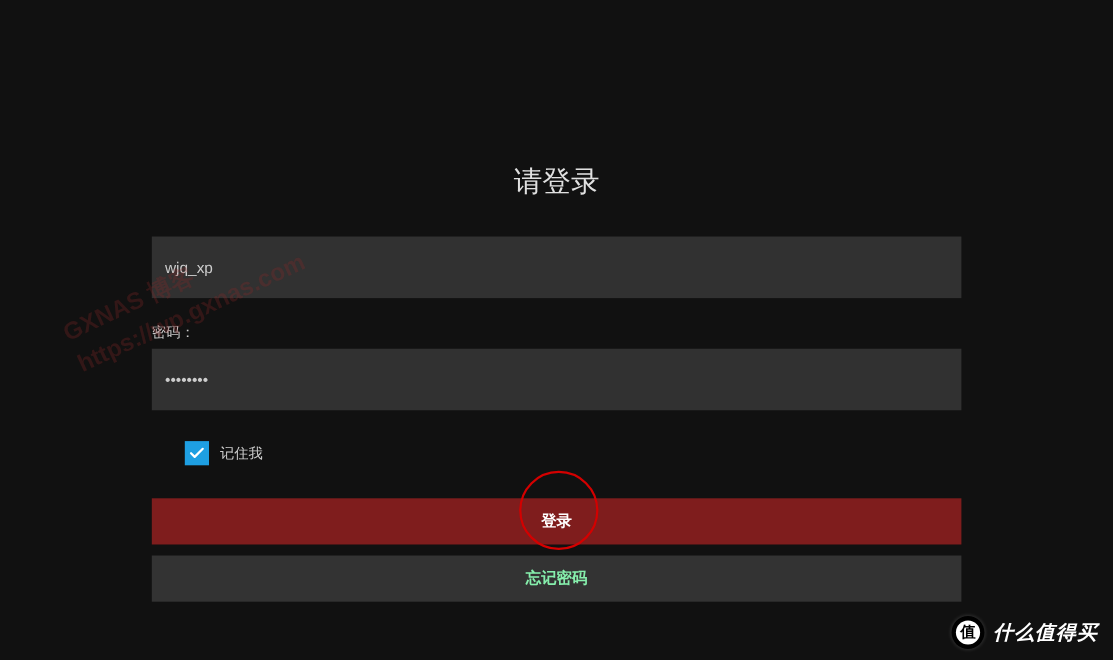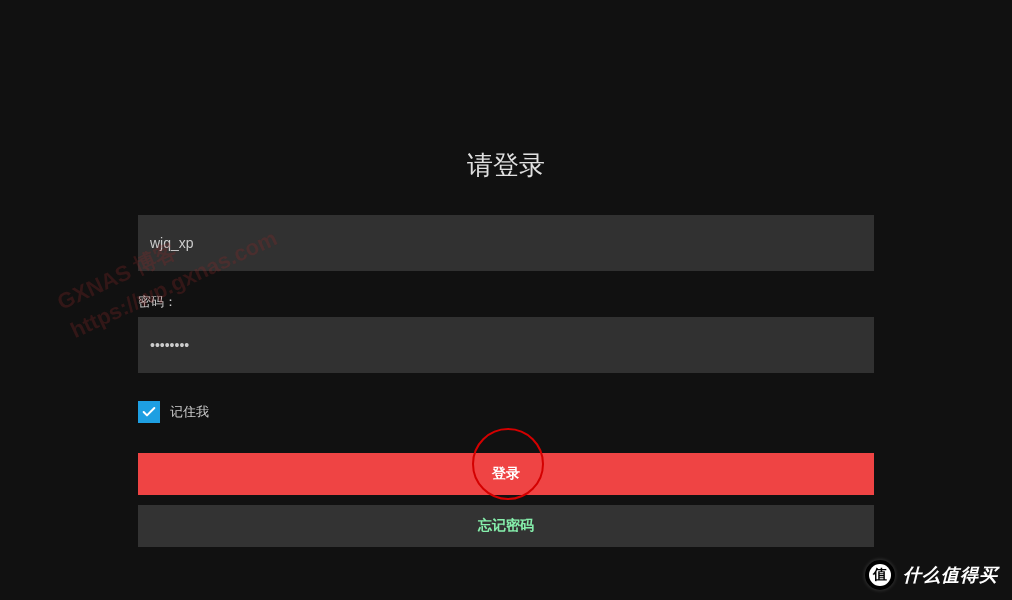--- a/index.html
+++ b/index.html
@@ -67,6 +67,7 @@
       align-items: center;
       margin-top: 28px;
       margin-bottom: 30px;
+      margin-left: 30px;
     }
     .checkbox {
       width: 22px;

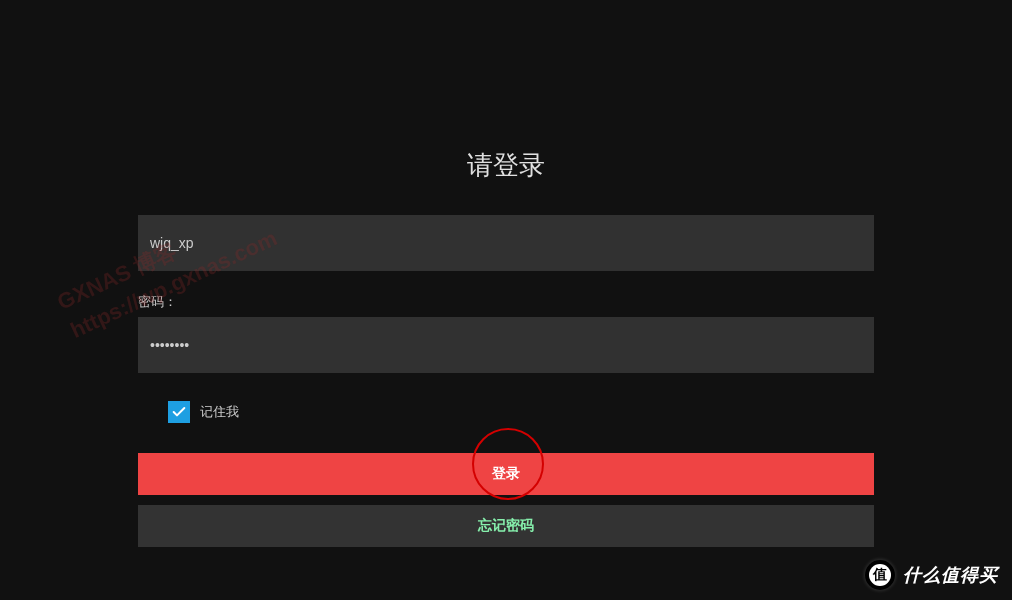--- a/index.html
+++ b/index.html
@@ -101,7 +101,7 @@
       margin-bottom: 10px;
     }
     .btn-primary {
-      background: #ef4444;
+      background: #7f1d1d;
       color: #ffffff;
     }
     .btn-secondary {

